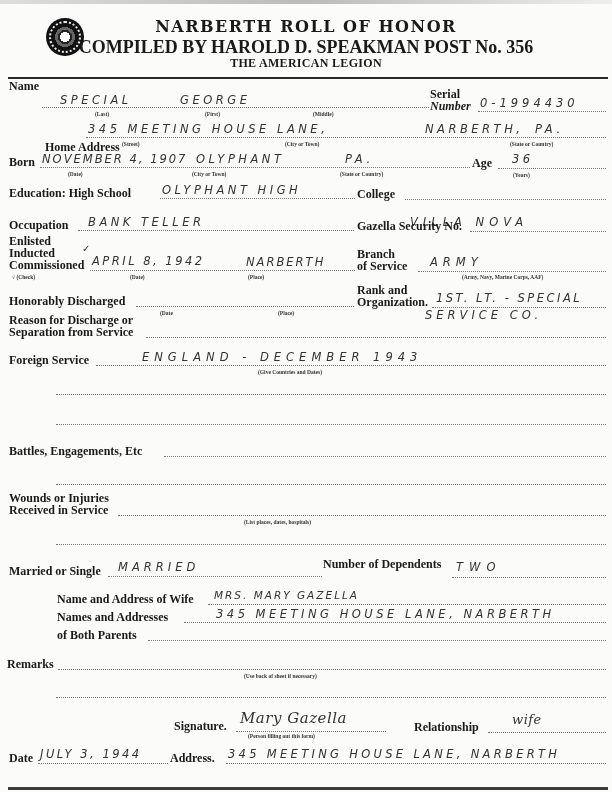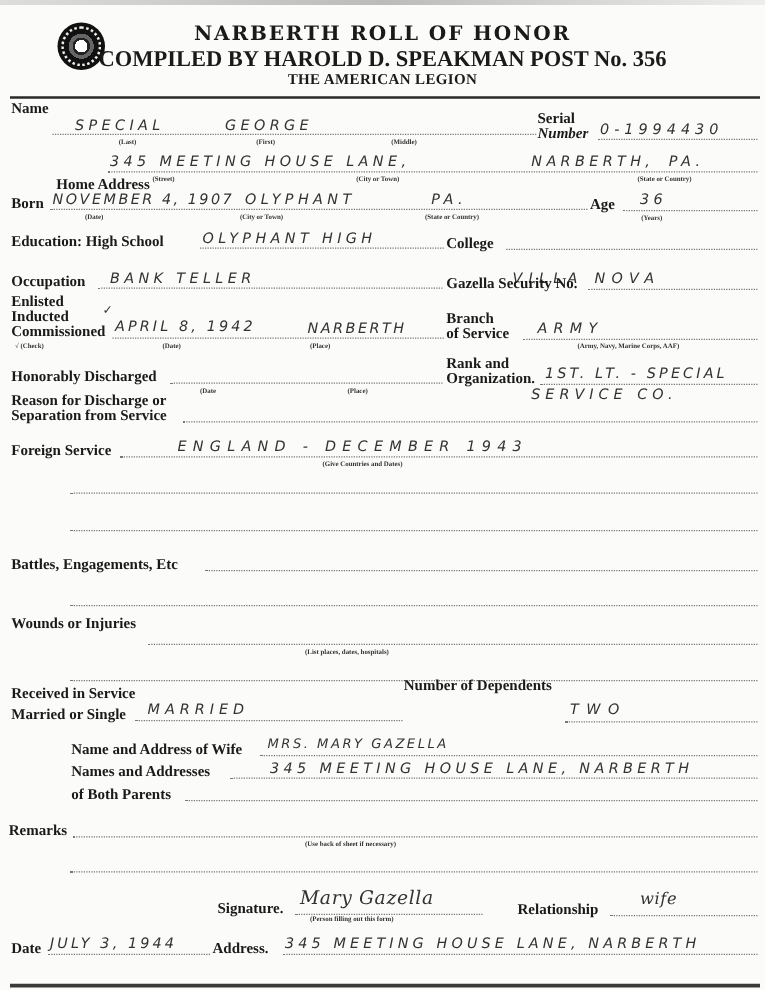--- a/index.html
+++ b/index.html
@@ -122,7 +122,7 @@
 <div class="abs dots" style="left:56px;top:484px;width:550px;"></div>
 
 <div class="abs lbl" style="left:9px;top:492px;">Wounds or Injuries</div>
-<div class="abs lbl" style="left:9px;top:504px;margin-top:44px;">Received in Service</div>
+<div class="abs lbl" style="left:9px;top:504px;">Received in Service</div>
 <div class="abs dots" style="left:118px;top:515px;width:488px;"></div>
 <div class="abs cap" style="left:244px;top:519px;">(List places, dates, hospitals)</div>
 <div class="abs dots" style="left:56px;top:544px;width:550px;"></div>

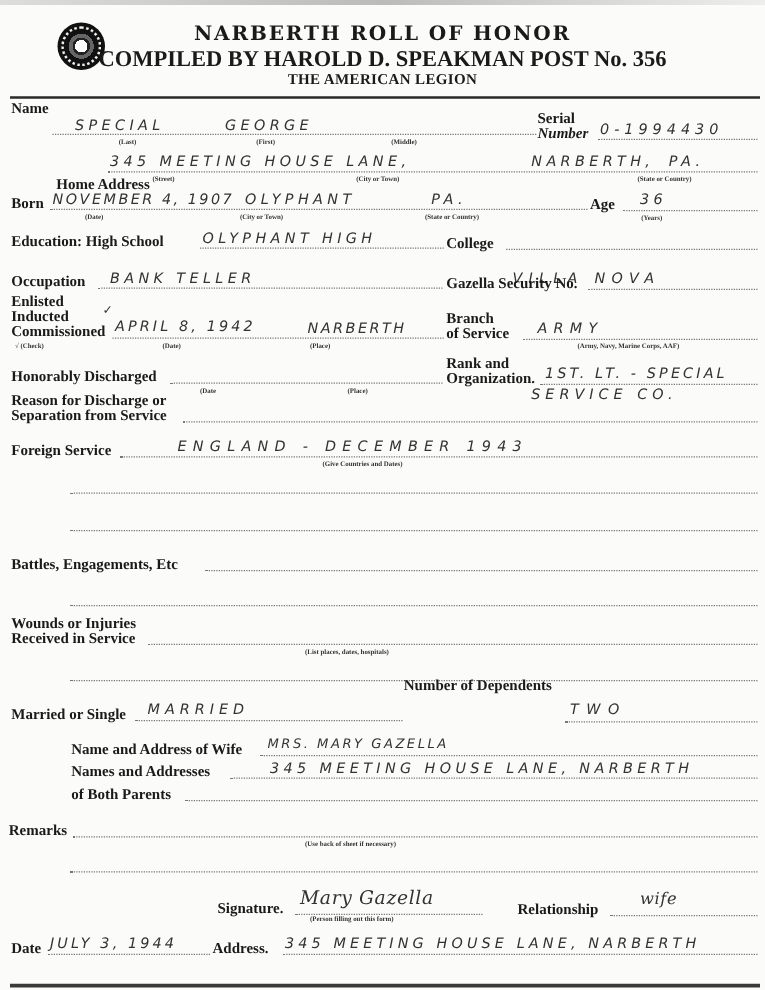--- a/index.html
+++ b/index.html
@@ -130,7 +130,7 @@
 <div class="abs lbl" style="left:9px;top:565px;">Married or Single</div>
 <div class="abs dots" style="left:108px;top:576px;width:214px;"></div>
 <div class="abs hw" style="left:118px;top:561px;letter-spacing:4px;">MARRIED</div>
-<div class="abs lbl" style="left:323px;top:542px;">Number of Dependents</div>
+<div class="abs lbl" style="left:323px;top:558px;">Number of Dependents</div>
 <div class="abs dots" style="left:452px;top:577px;width:154px;"></div>
 <div class="abs hw" style="left:456px;top:561px;letter-spacing:6px;">TWO</div>
 

